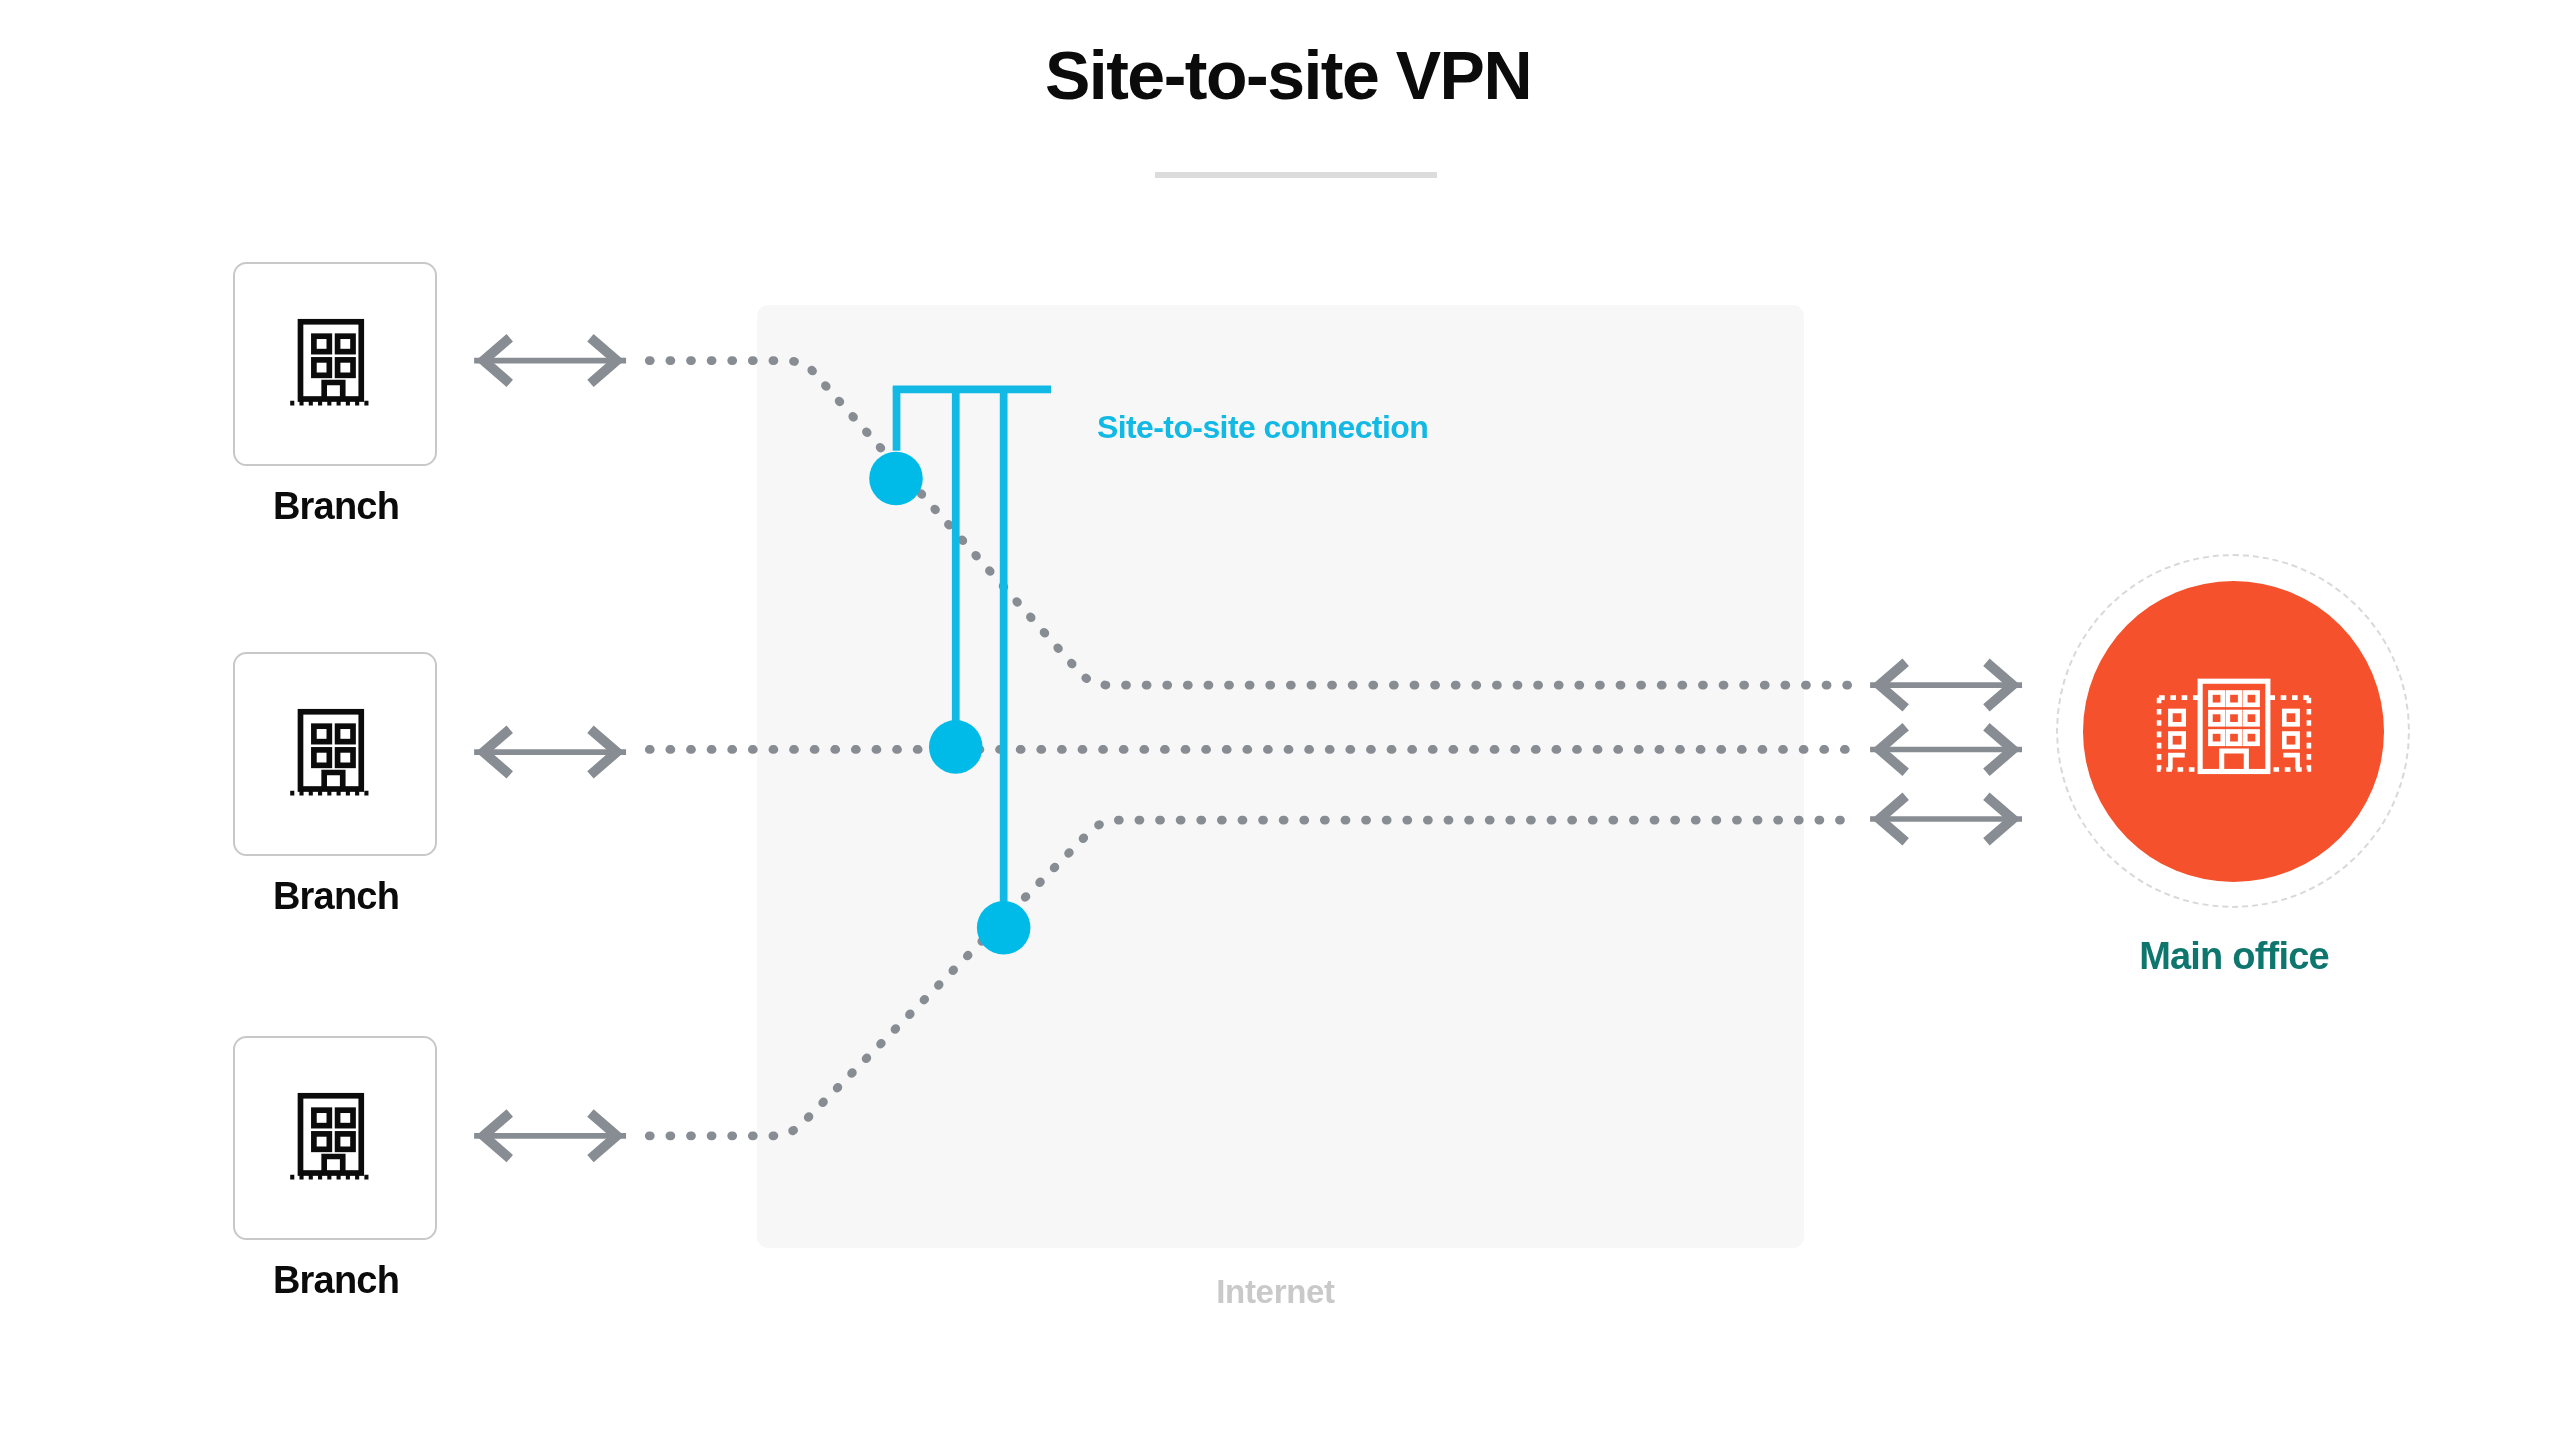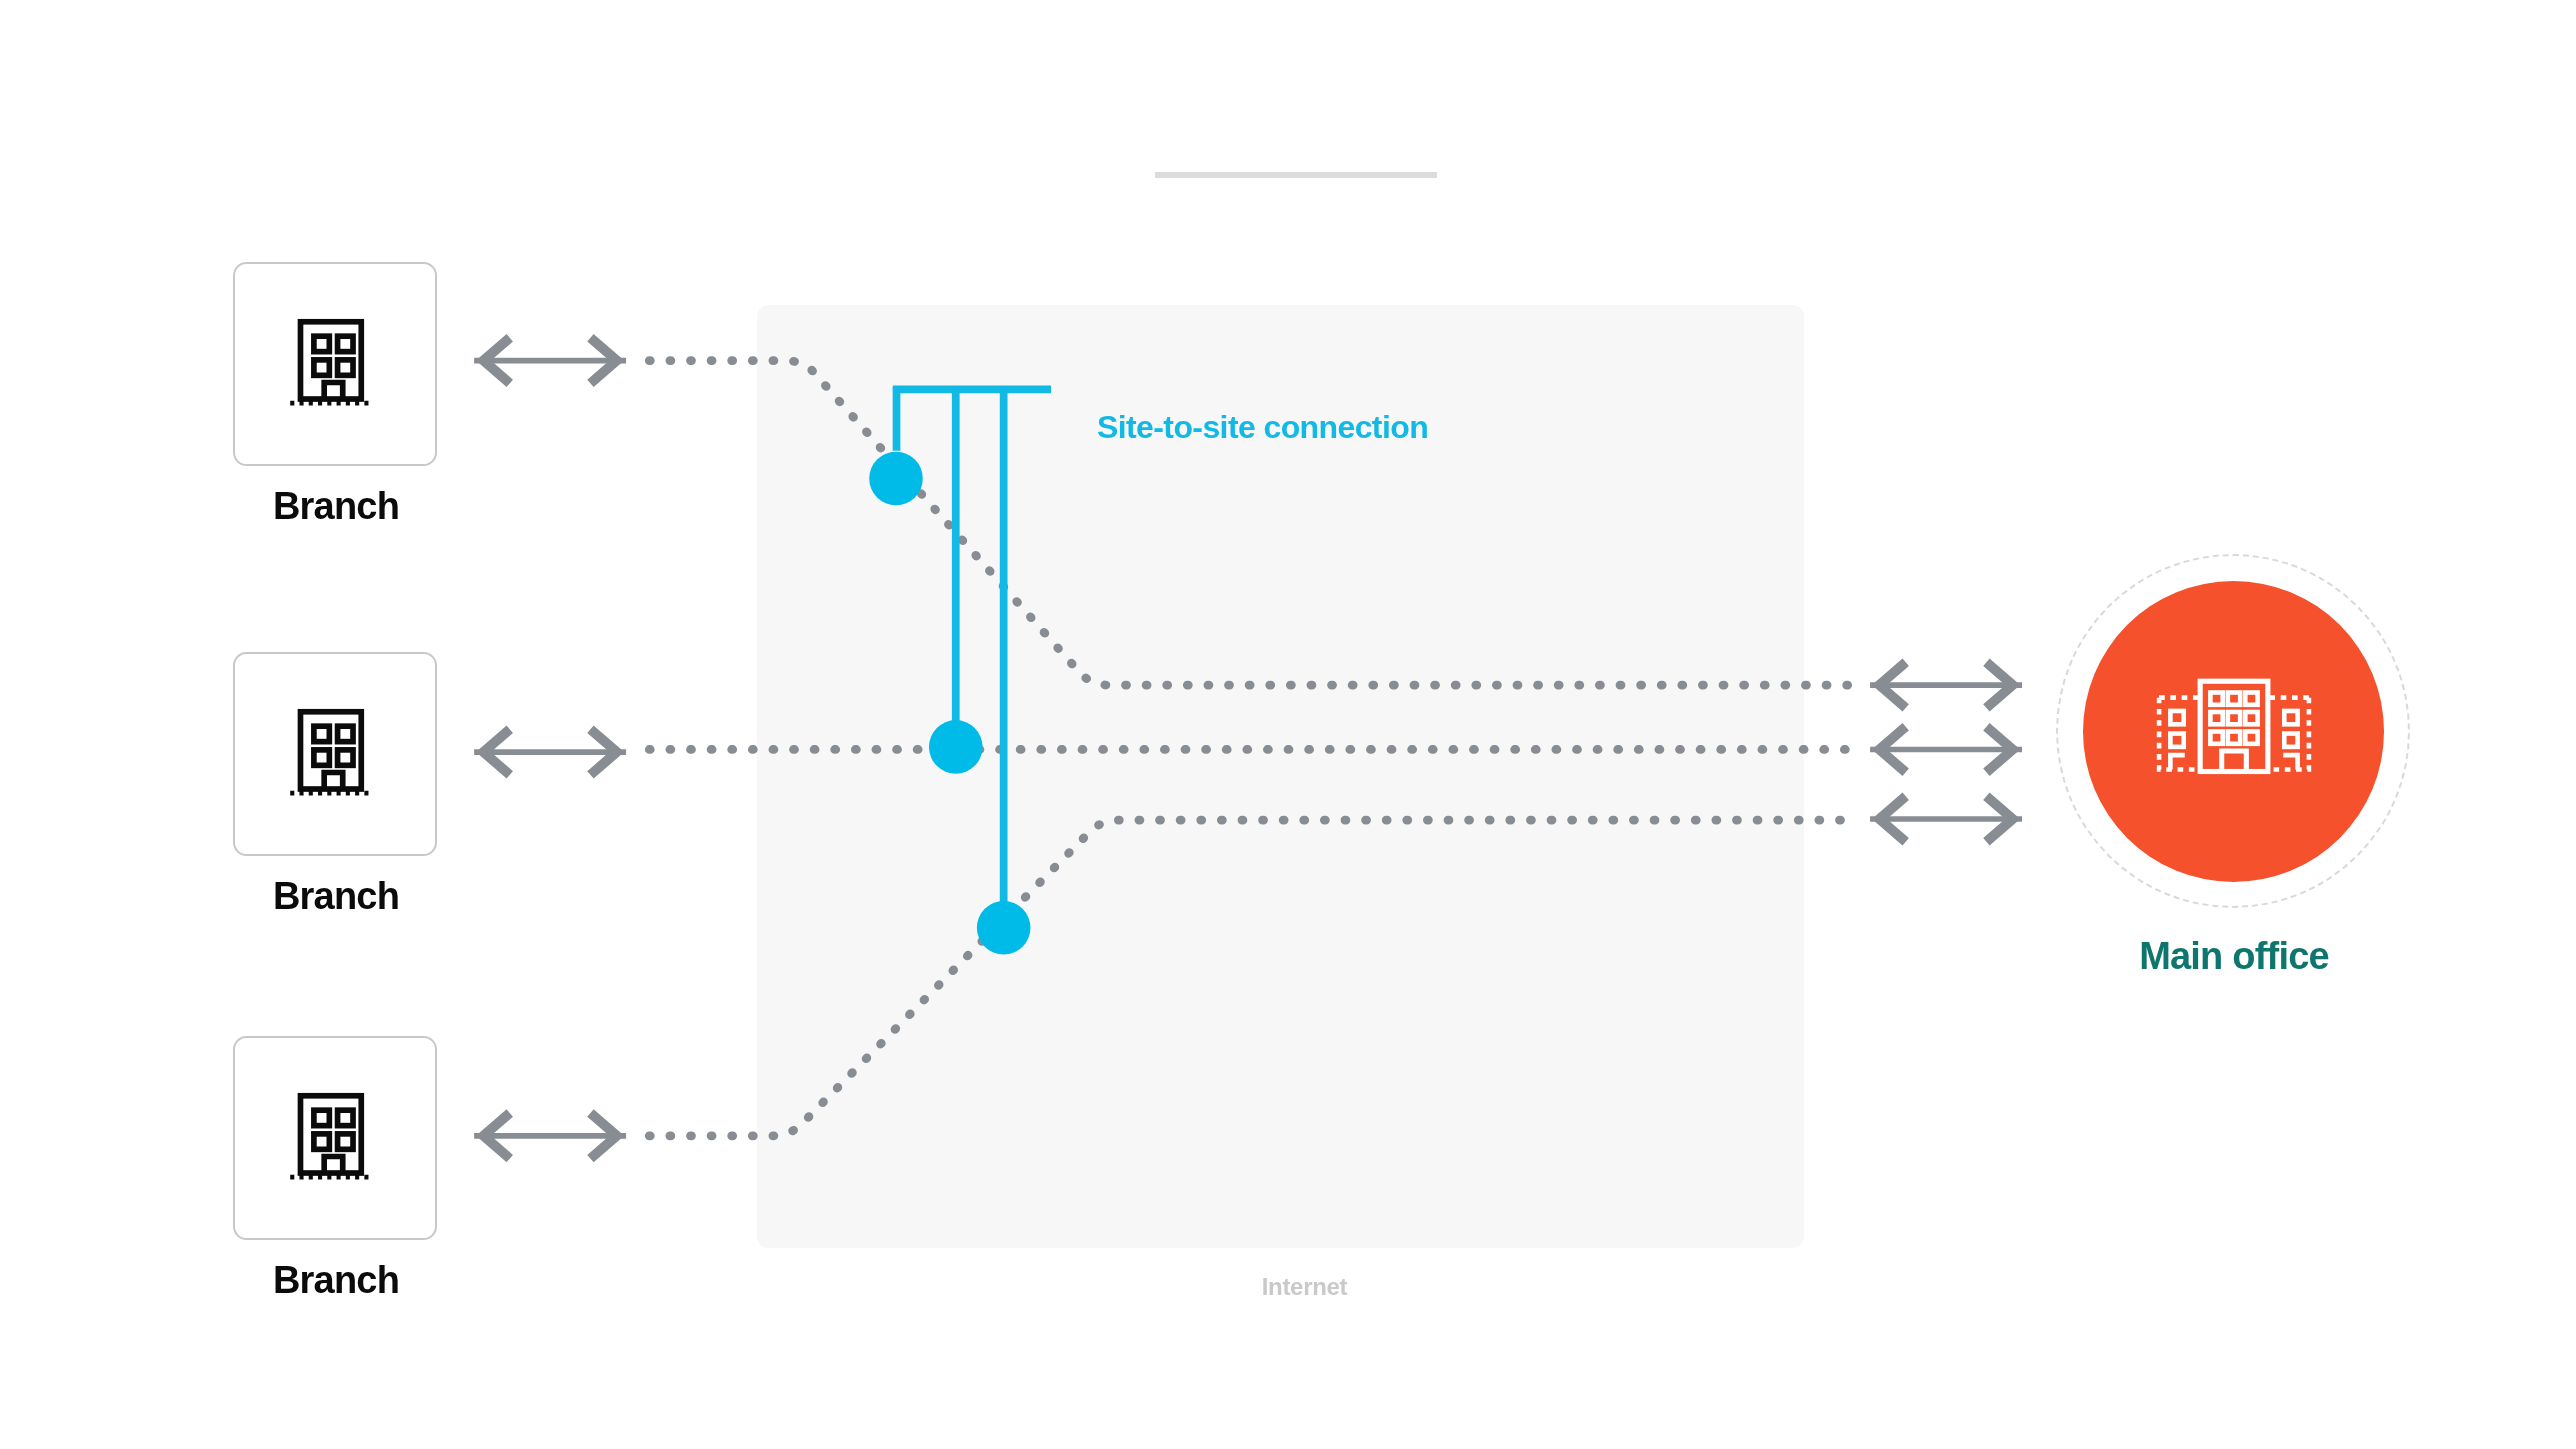--- a/index.html
+++ b/index.html
@@ -171,6 +171,7 @@
 
 <div id="stage">
 
+  <div class="title">Site-to-site VPN</div>
   <div class="title-rule"></div>
 
   <div class="internet-box"></div>

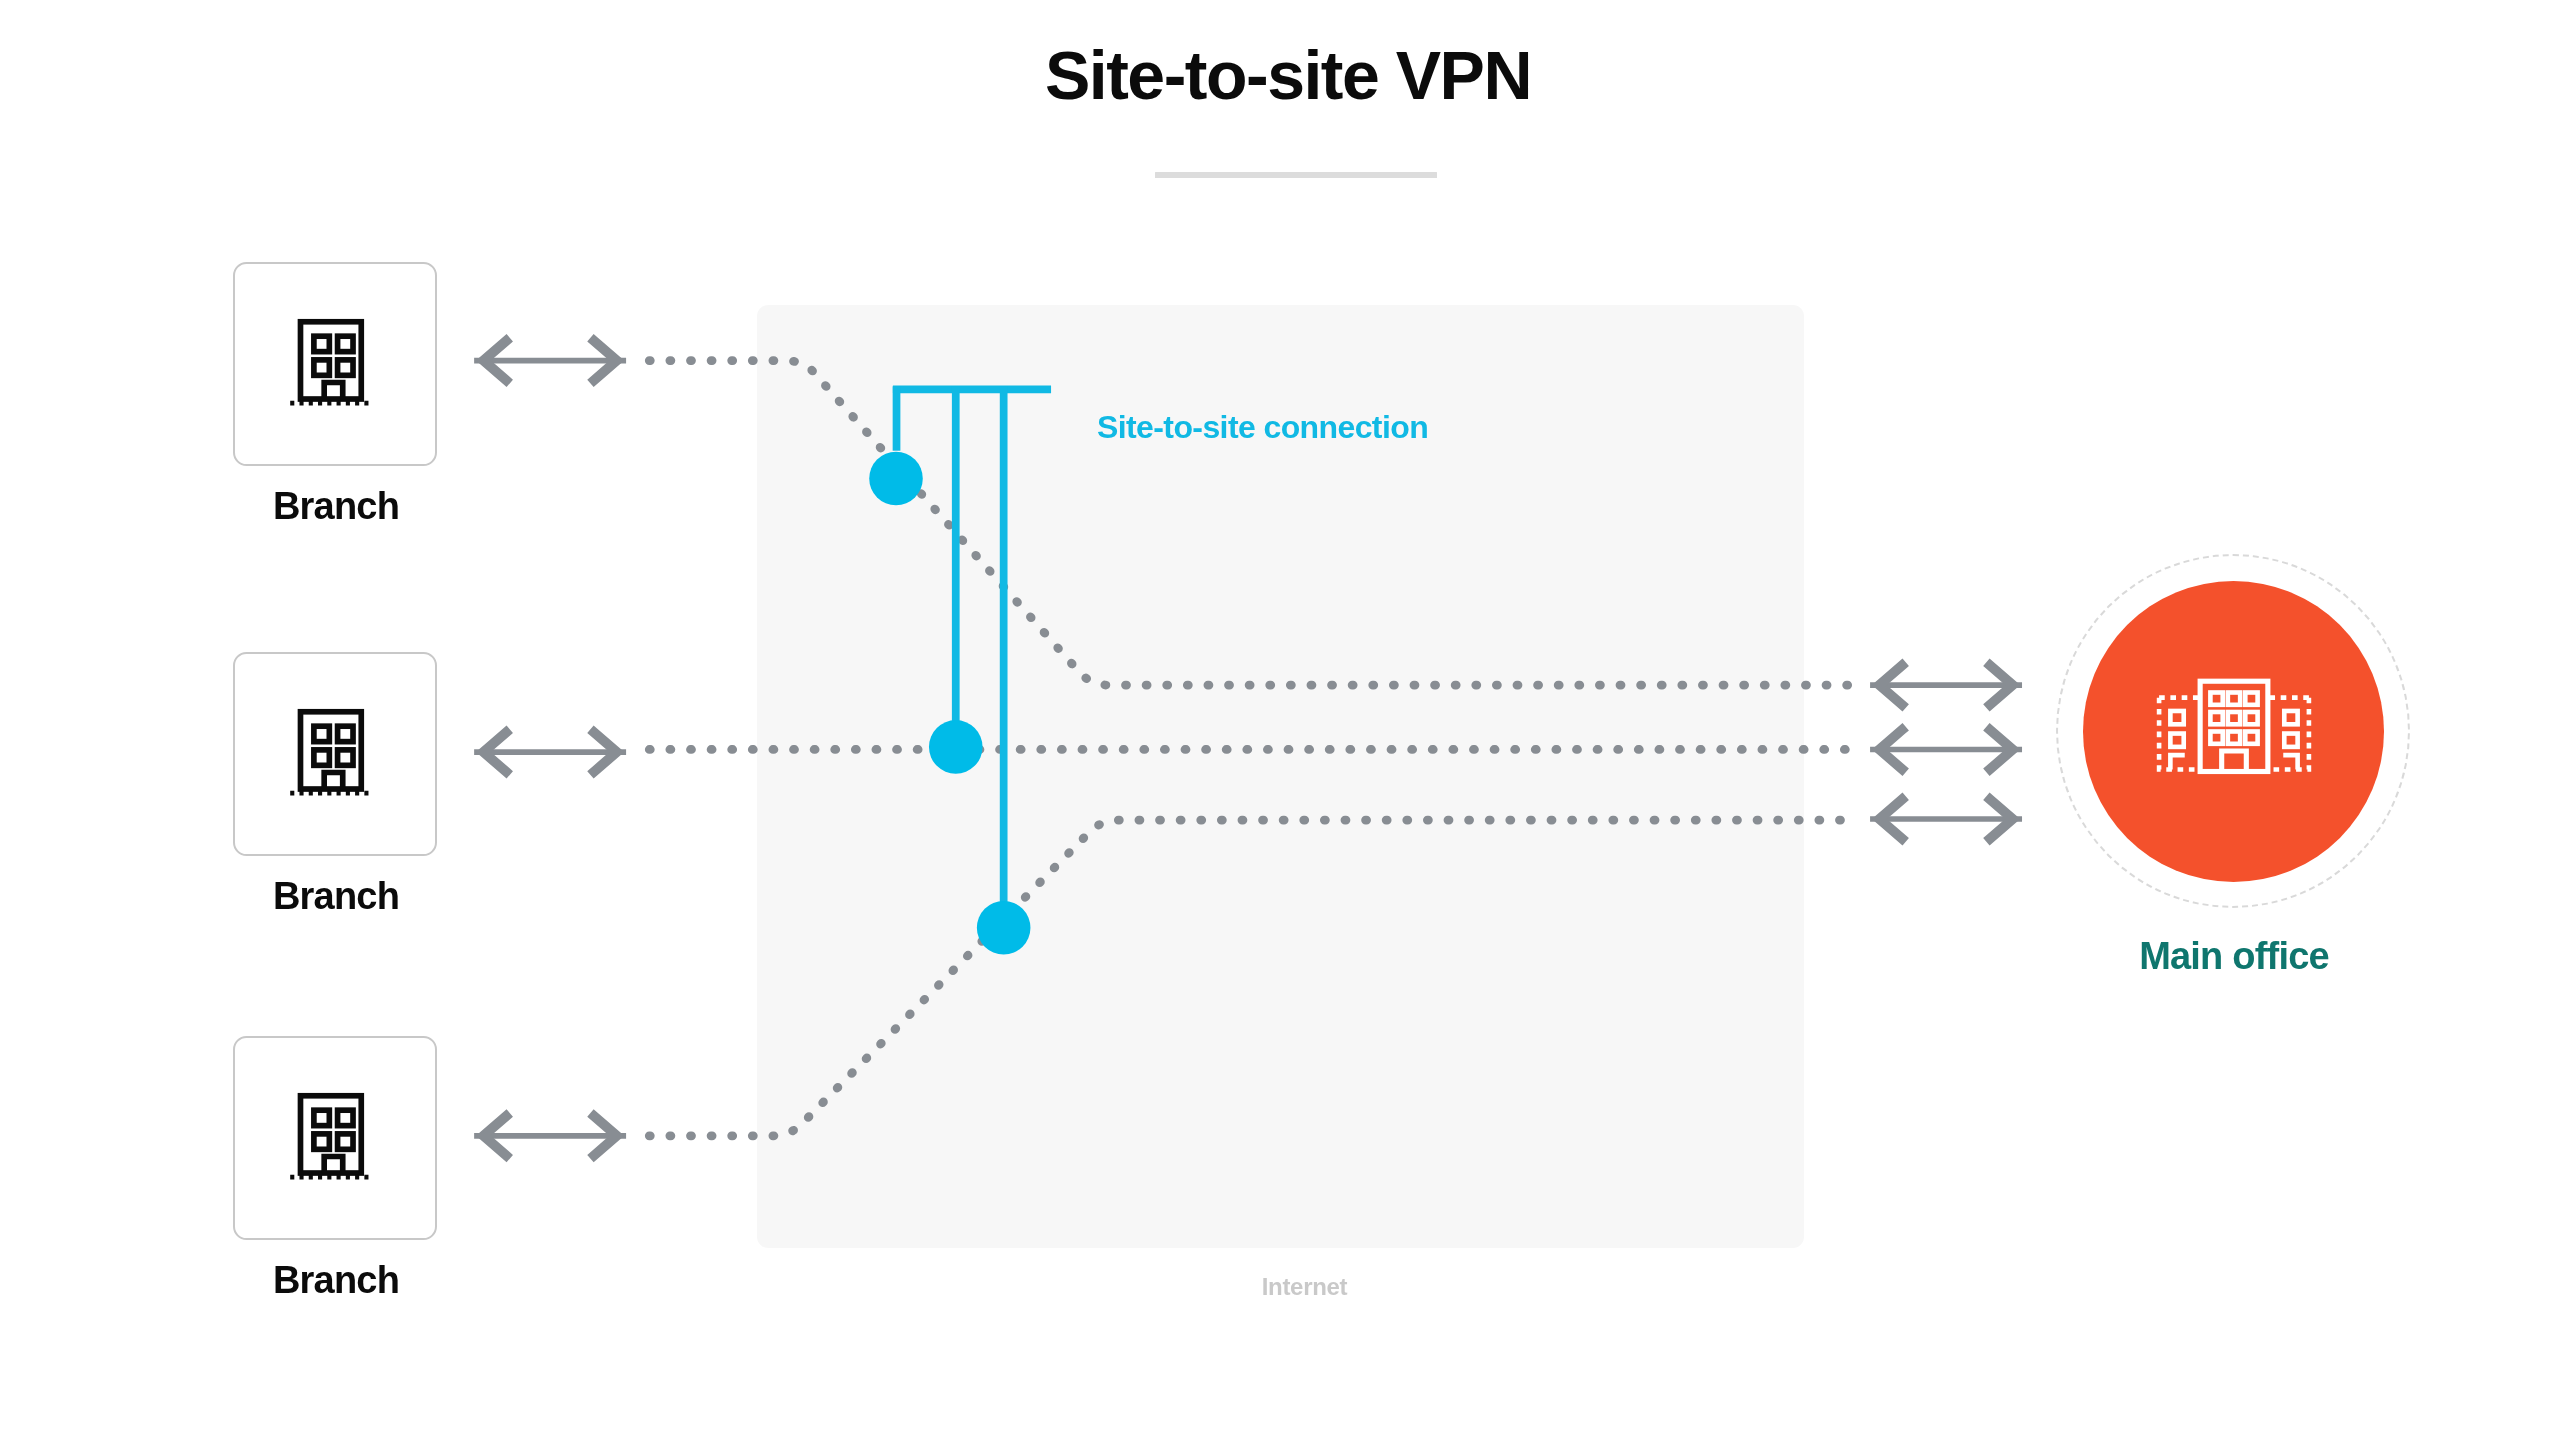--- a/index.html
+++ b/index.html
@@ -58,11 +58,11 @@
   }
   .internet-label {
     position: absolute;
-    left: 781px;
+    left: 752px;
     top: 1273px;
     width: 1047px;
     text-align: center;
-    font-size: 24px;
+    font-size: 33px;
     font-weight: 700;
     color: #c9c9c9;
     letter-spacing: -0.3px;

